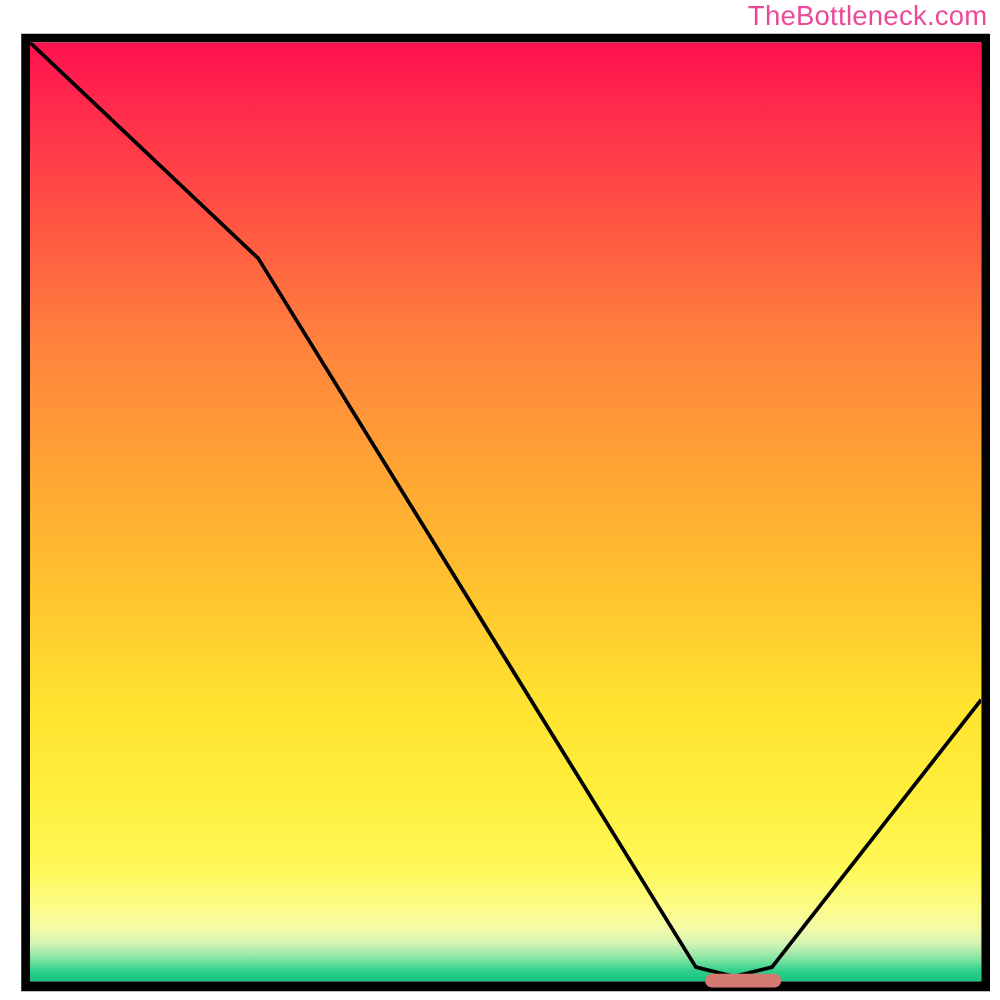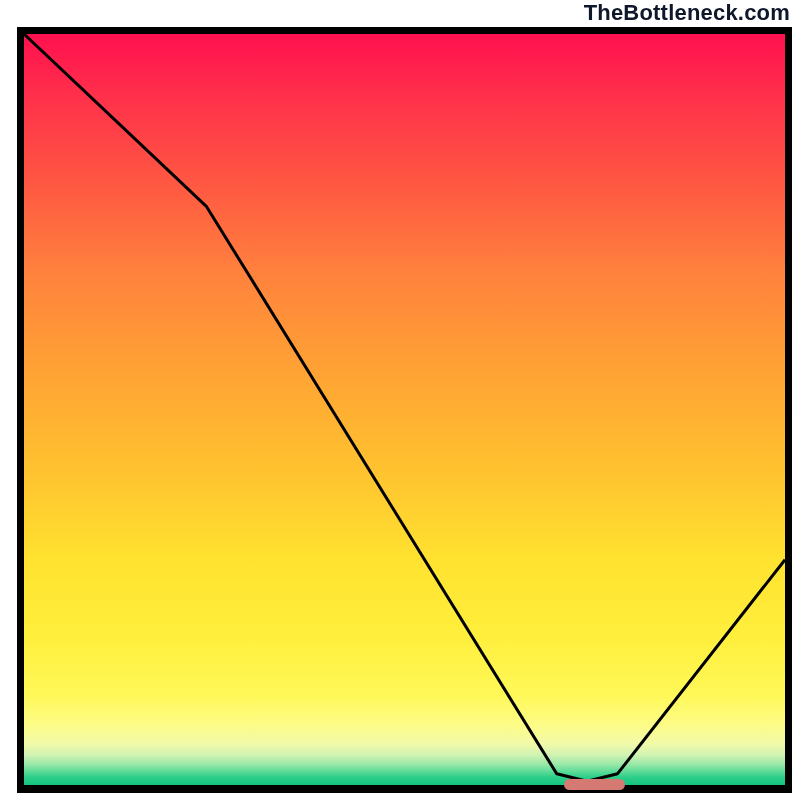--- a/index.html
+++ b/index.html
@@ -60,8 +60,8 @@
     top: 0;
     right: 10px;
     font-size: 22px;
-    font-weight: 700;
-    color: #0f172a;
+    font-weight: 400;
+    color: #ec4899;
     letter-spacing: 0.2px;
   }
 </style>

